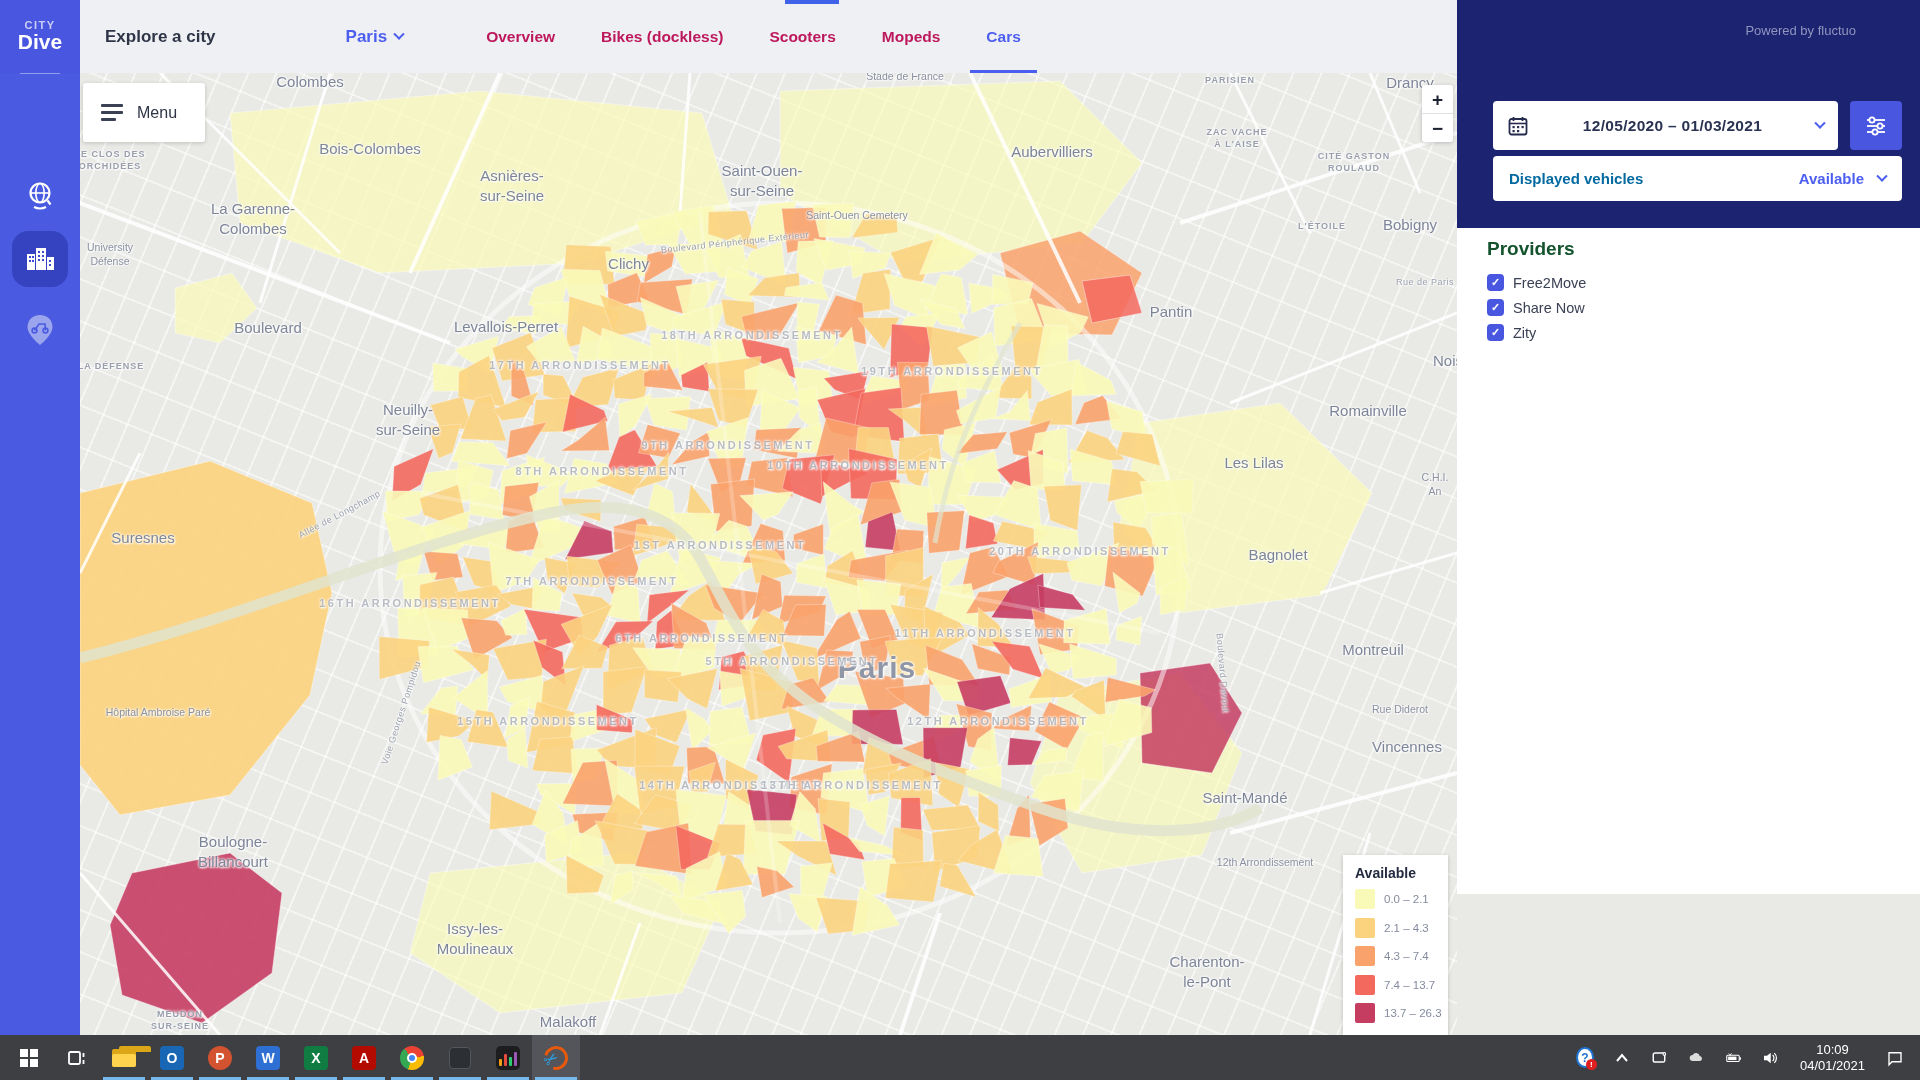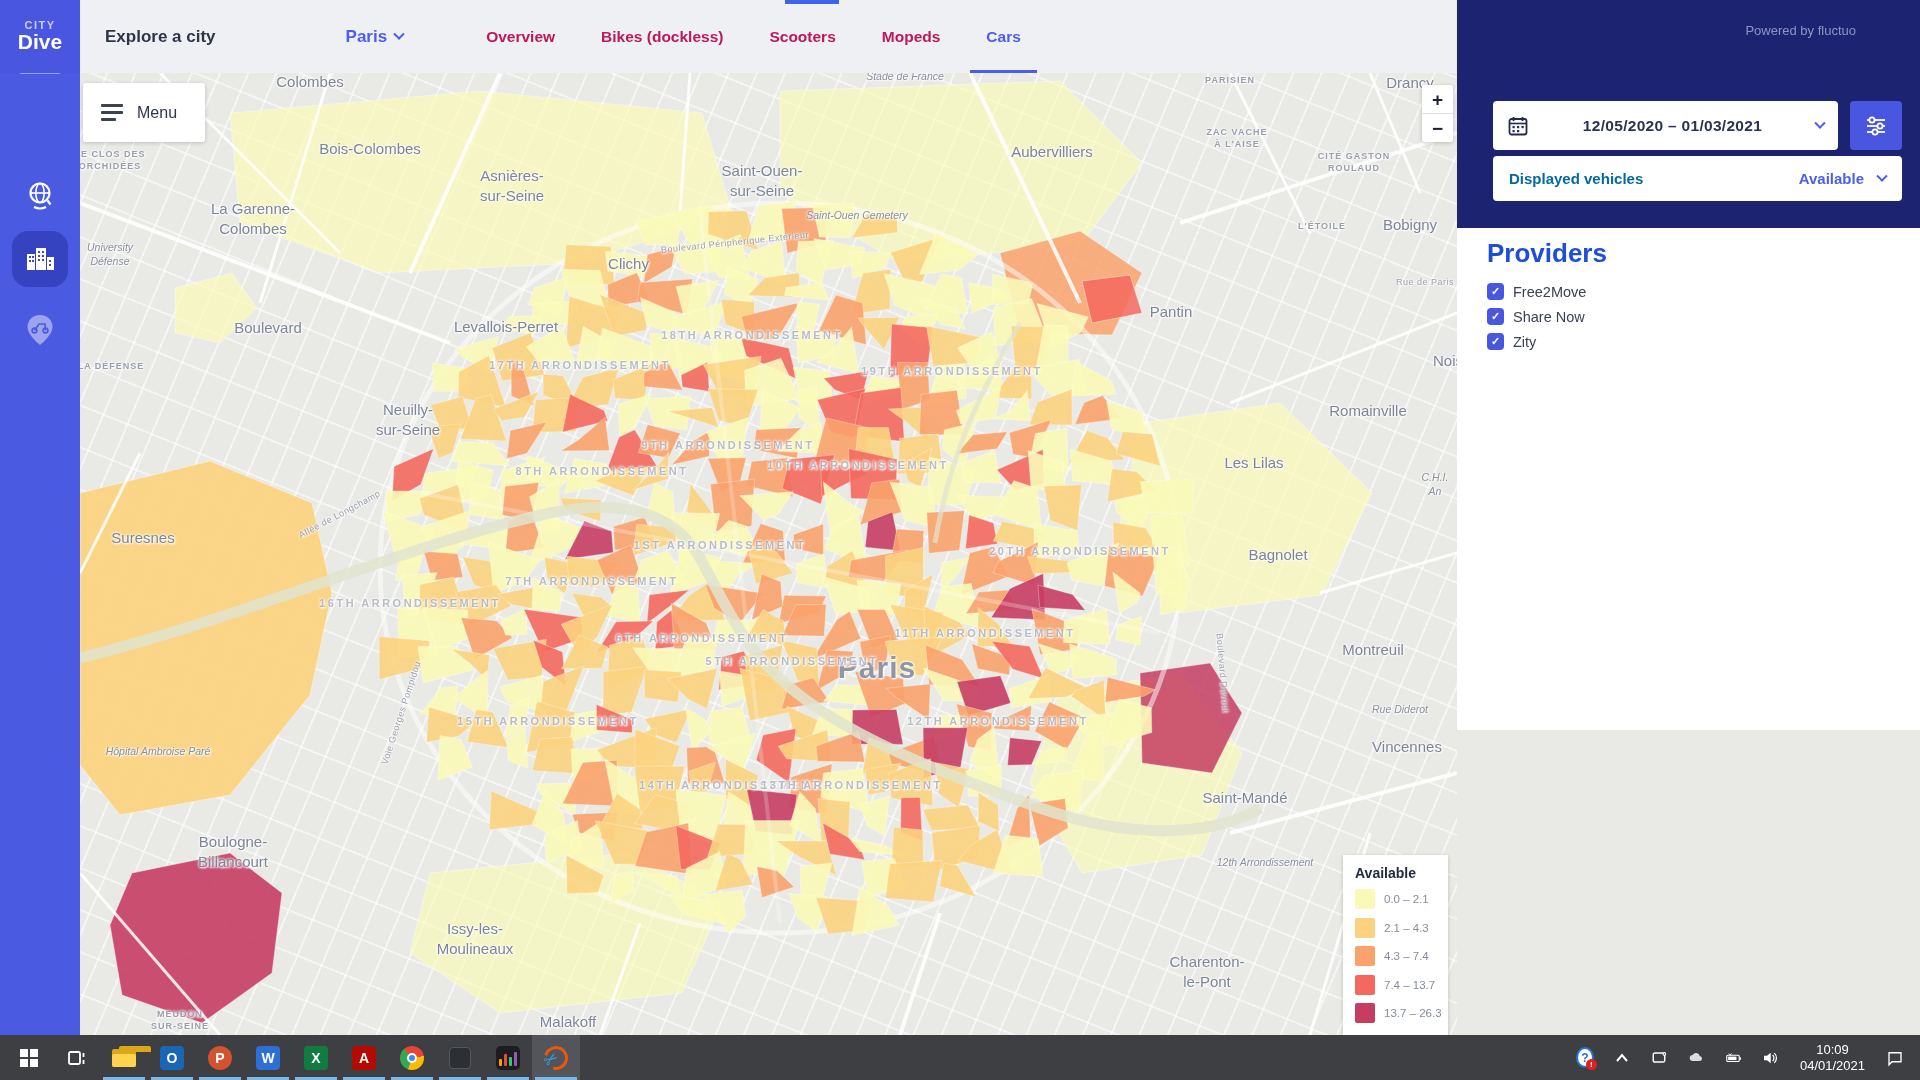--- a/index.html
+++ b/index.html
@@ -60,7 +60,7 @@
   .lrow .lr{font-size:11.5px;color:#858b9f;}
 
   
-  .rpanel{position:absolute;left:1457px;top:0;width:463px;height:730px;background:#fff;z-index:30;}
+  .rpanel{position:absolute;left:1457px;top:0;width:463px;height:894px;background:#fff;z-index:30;}
   .navy{position:absolute;left:0;top:0;width:463px;height:228px;background:#1c2370;}
   .powered{position:absolute;top:23px;right:64px;font-size:13px;color:#8f95bf;}
   .date-field{position:absolute;left:36px;top:101px;width:345px;height:49px;background:#fff;border-radius:4px;display:flex;align-items:center;cursor:pointer;padding:0 14px;}

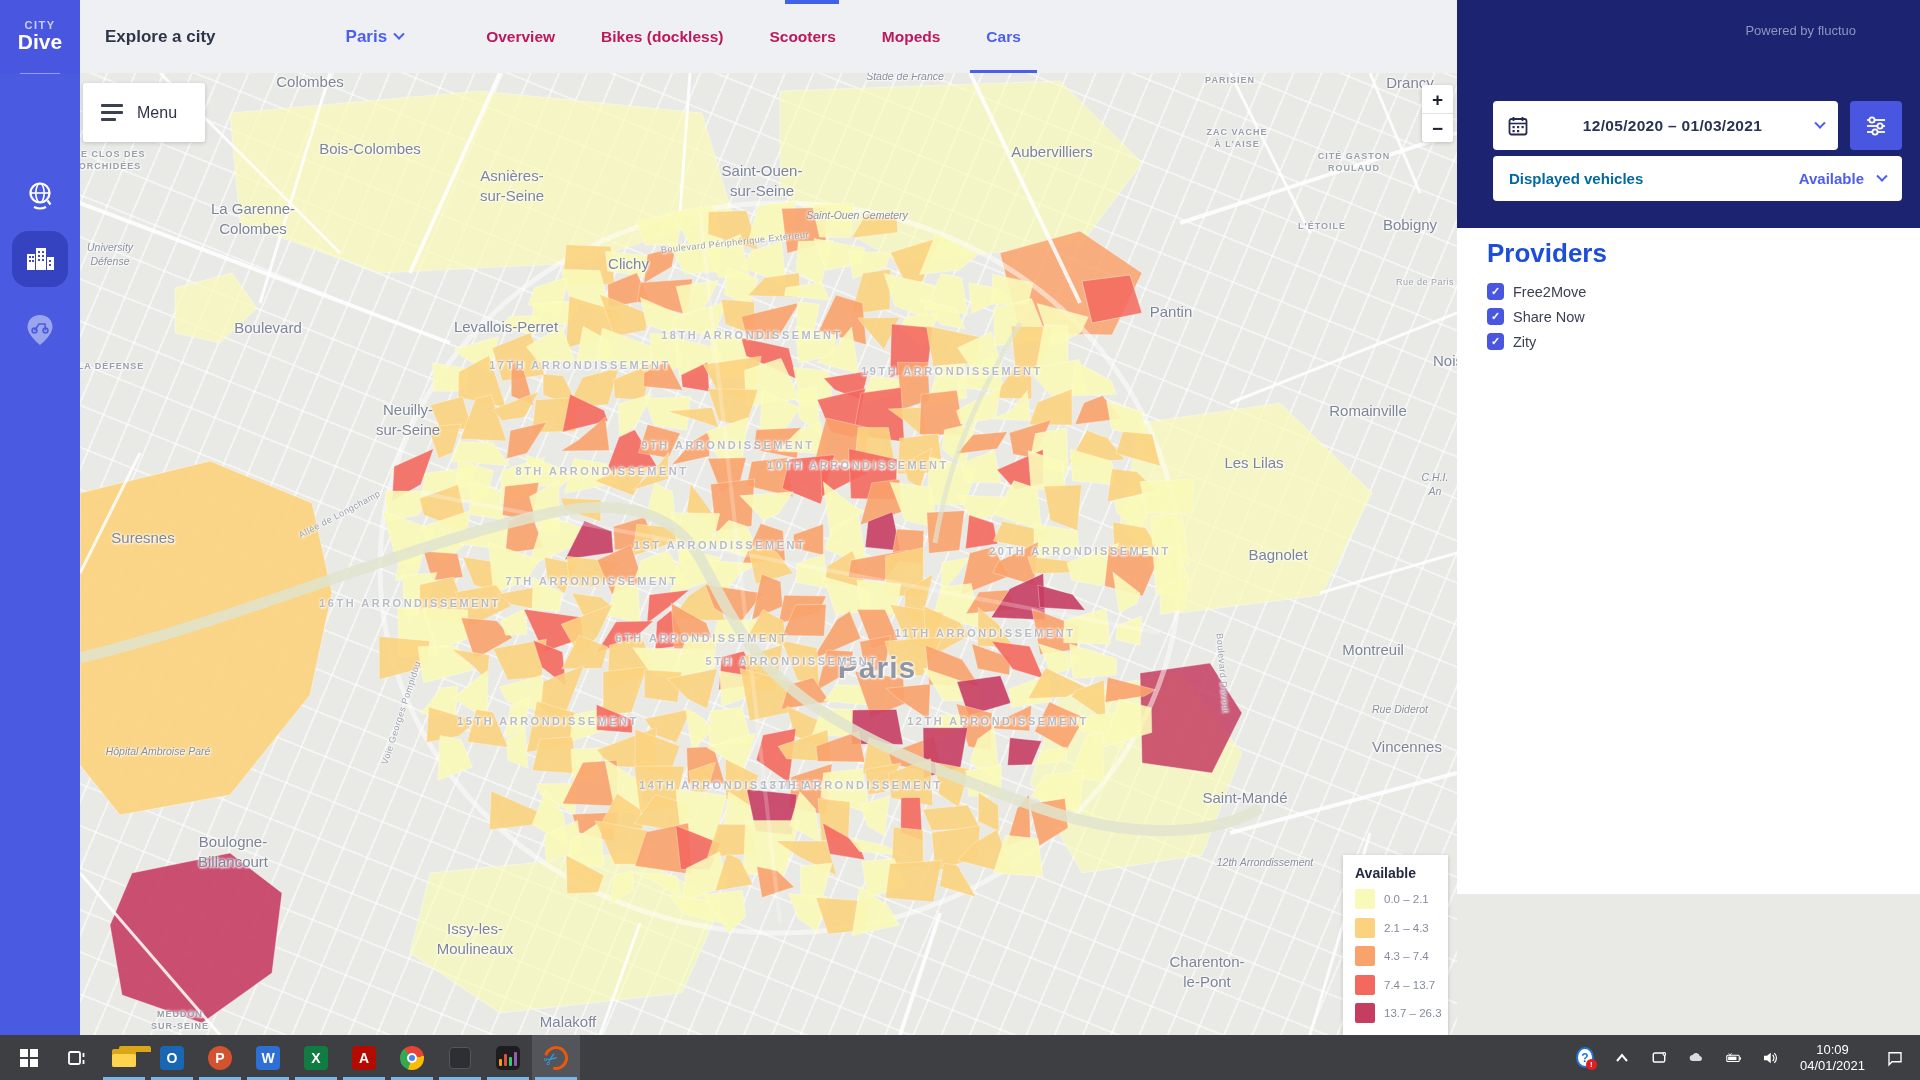--- a/index.html
+++ b/index.html
@@ -37,7 +37,7 @@
   .mlabel{position:absolute;transform:translate(-50%,-50%);color:#7d8598;font-size:15px;font-weight:400;white-space:pre-line;text-align:center;line-height:1.3;
     text-shadow:0 0 3px #fff,0 0 3px #fff,1px 1px 2px #fff;pointer-events:none;}
   .mlabel.big{font-size:30px;color:#8f96a6;letter-spacing:1px;font-weight:600;}
-  .mlabel.sm{font-size:10.5px;color:#8a90a0;font-style:italic;}
+  .mlabel.sm{font-size:10.5px;color:#8a90a0;}
   .mlabel.caps{font-size:9px;font-weight:700;color:#999eac;letter-spacing:1px;}
   .mlabel.arr{font-size:11px;font-weight:600;color:rgba(128,134,150,.55);letter-spacing:2.5px;white-space:nowrap;}
   .mlabel.road{font-size:9px;color:#9aa0ad;letter-spacing:.5px;white-space:nowrap;}

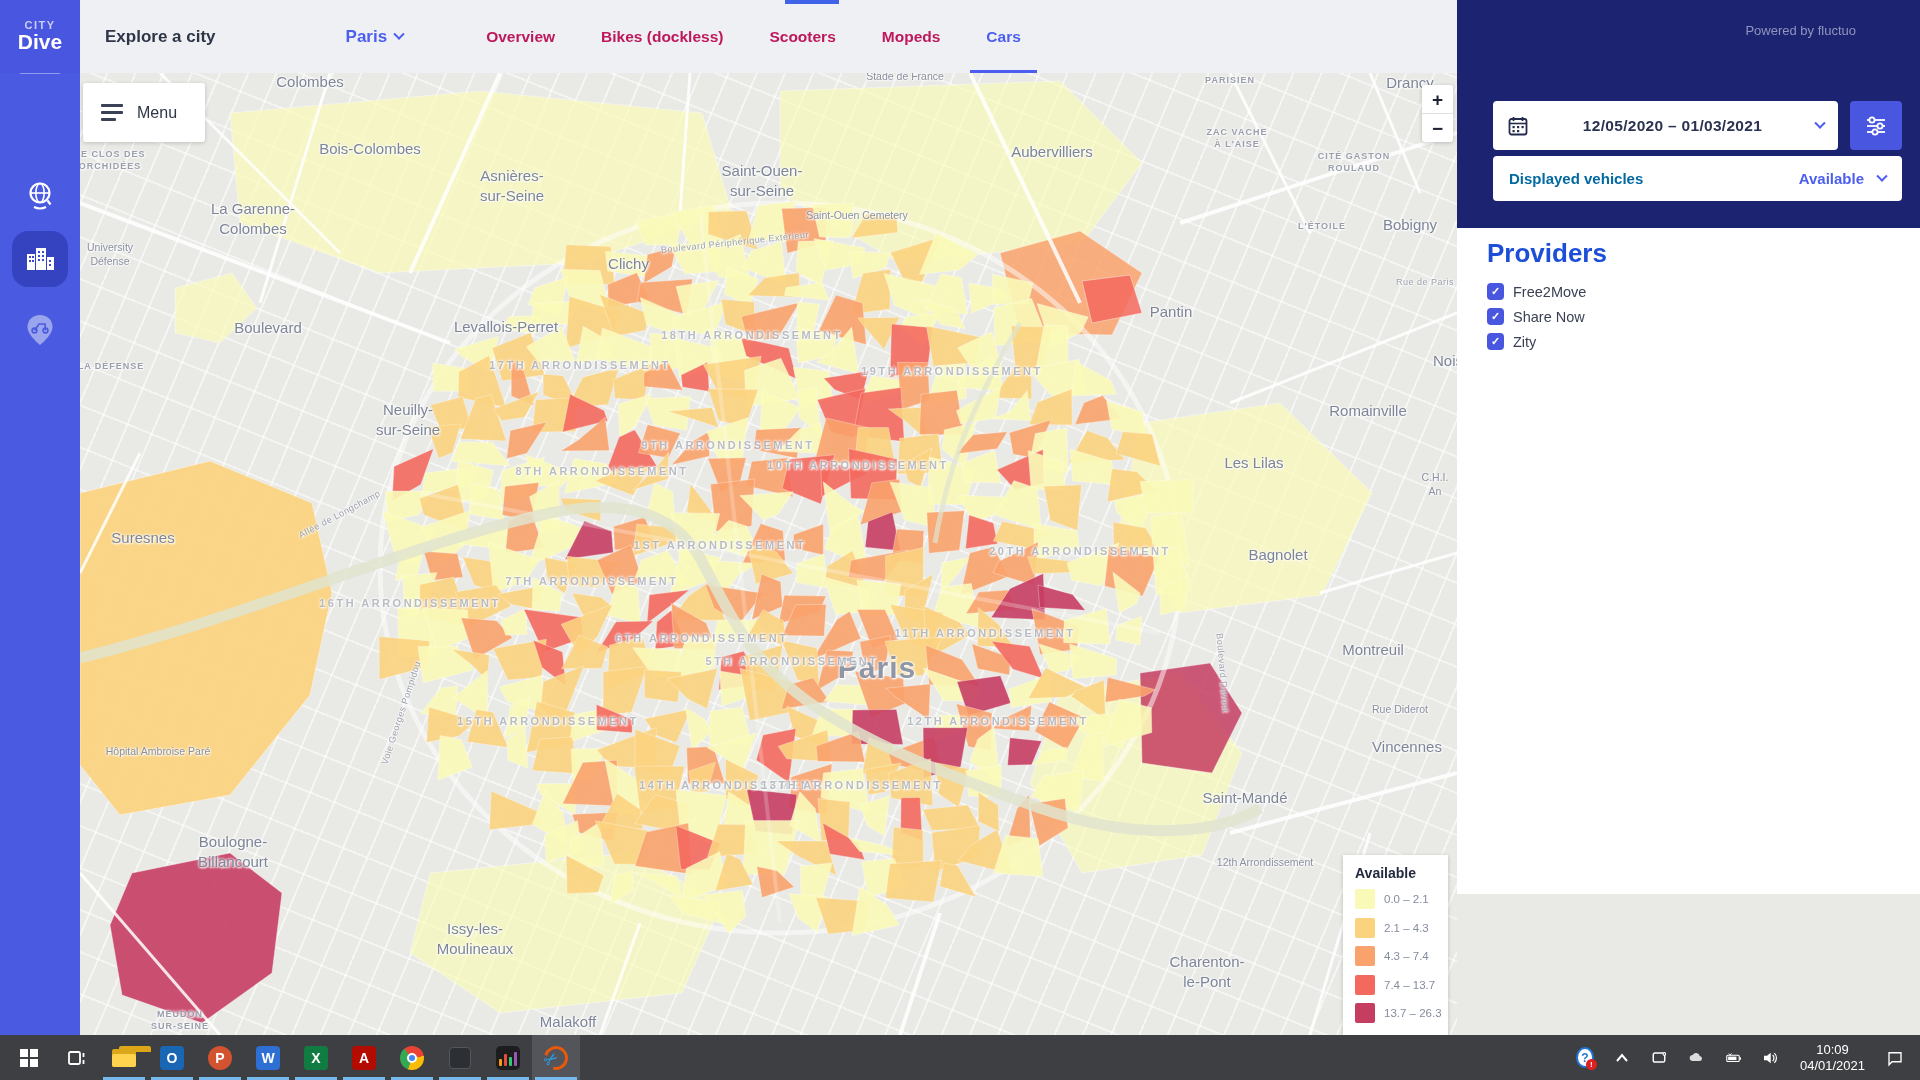--- a/index.html
+++ b/index.html
@@ -72,7 +72,7 @@
   .dv-row .dvv{font-size:15px;font-weight:700;color:#4c5ef0;margin-right:14px;}
   .dv-row .chev{color:#4c5ef0;}
   .providers{position:absolute;left:30px;top:238px;width:400px;}
-  .ptitle{font-size:26px;font-weight:700;color:#1d4ed8;margin:0 0 14px 0;}
+  .ptitle{font-size:19px;font-weight:700;color:#14532d;margin:0 0 14px 0;}
   .provider-row{display:flex;align-items:center;gap:9px;margin-bottom:8px;cursor:pointer;}
   .cb{width:17px;height:17px;border-radius:4px;background:#4956df;display:flex;align-items:center;justify-content:center;flex:0 0 auto;}
   .cb::after{content:"✓";color:#fff;font-size:11px;font-weight:bold;}

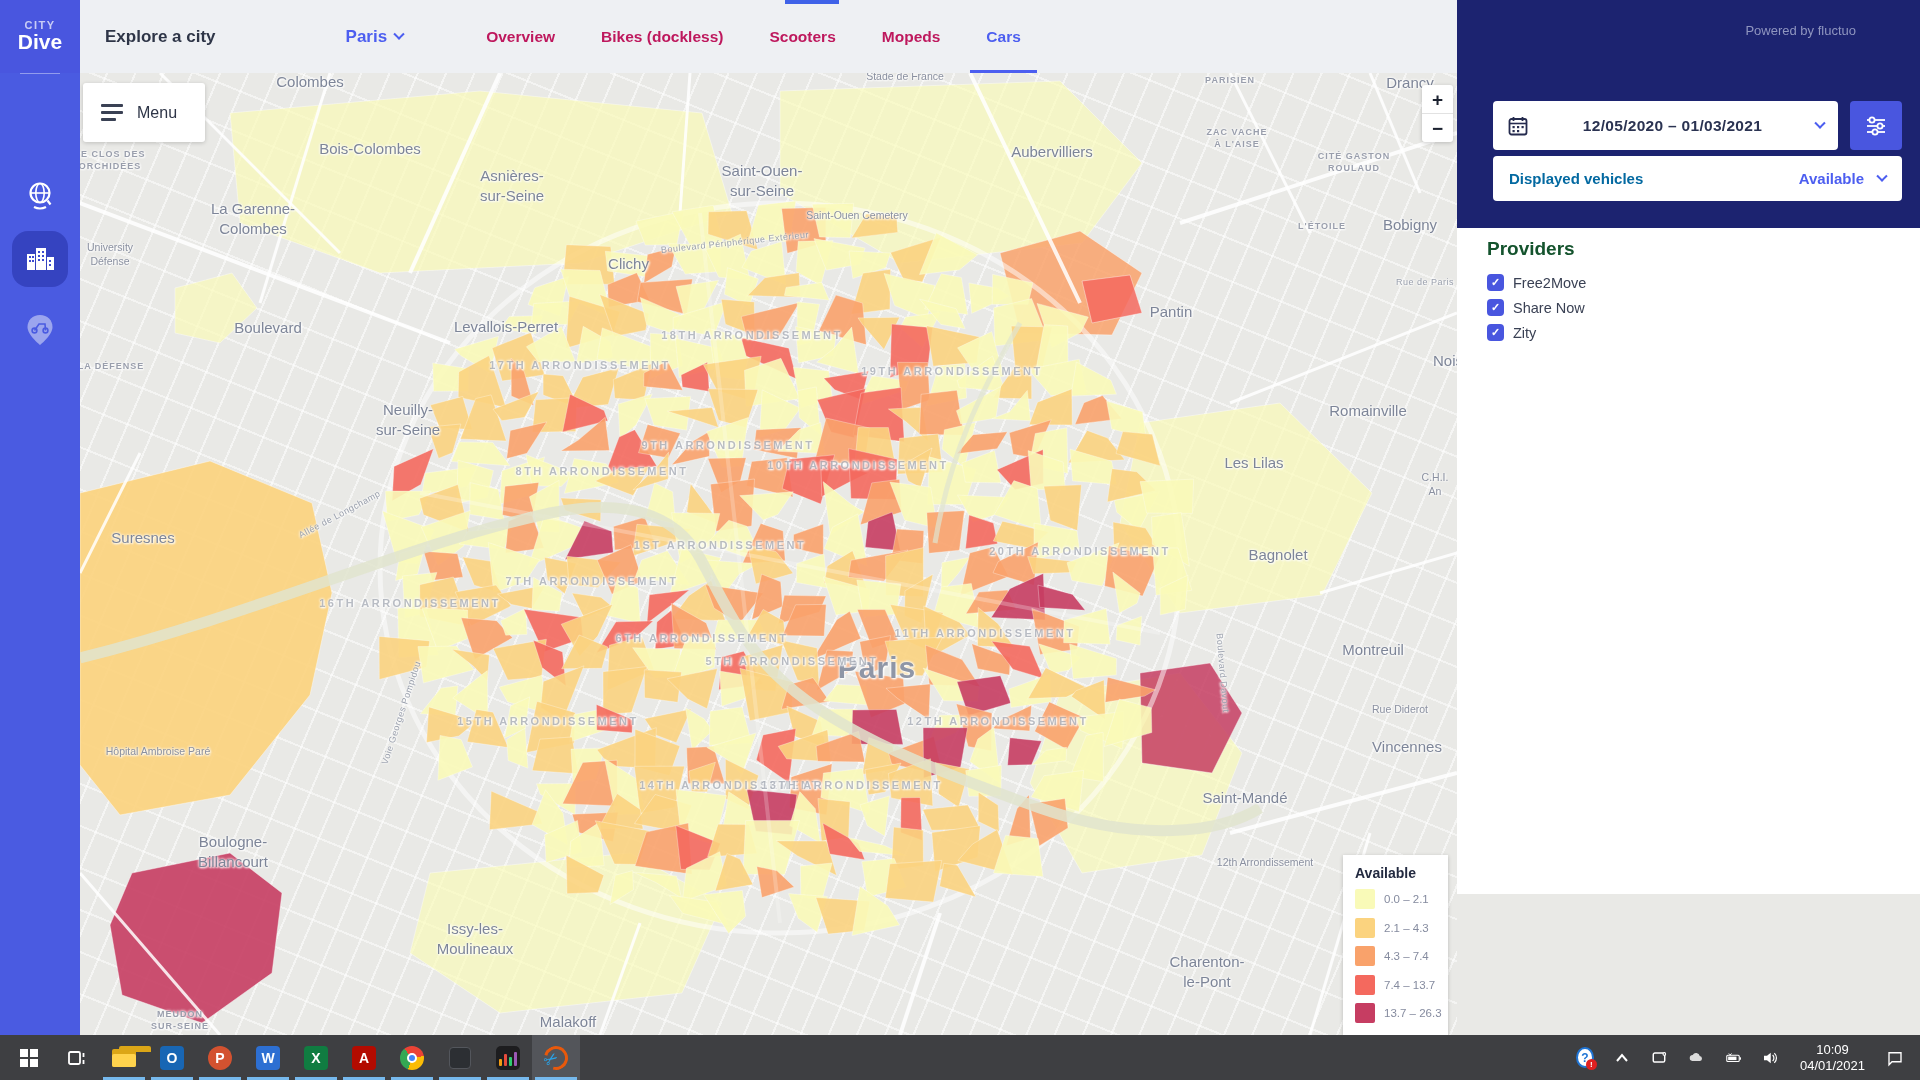--- a/index.html
+++ b/index.html
@@ -629,7 +629,7 @@
         <div class="mlabel " style="left: 1127px; top: 898px;">Charenton-
 le-Pont</div>
         <div class="mlabel sm" style="left: 777px; top: 143px;">Saint-Ouen Cemetery</div>
-        <div class="mlabel sm" style="left: 78px; top: 679px; text-align: center;">Hôpital Ambroise Paré</div>
+        <div class="mlabel sm" style="left: 78px; top: 640px; text-align: center;">Hôpital Ambroise Paré</div>
         <div class="mlabel sm" style="left: 30px; top: 182px;">University
 Défense</div>
         <div class="mlabel sm" style="left: 825px; top: 4px;">Stade de France</div>

